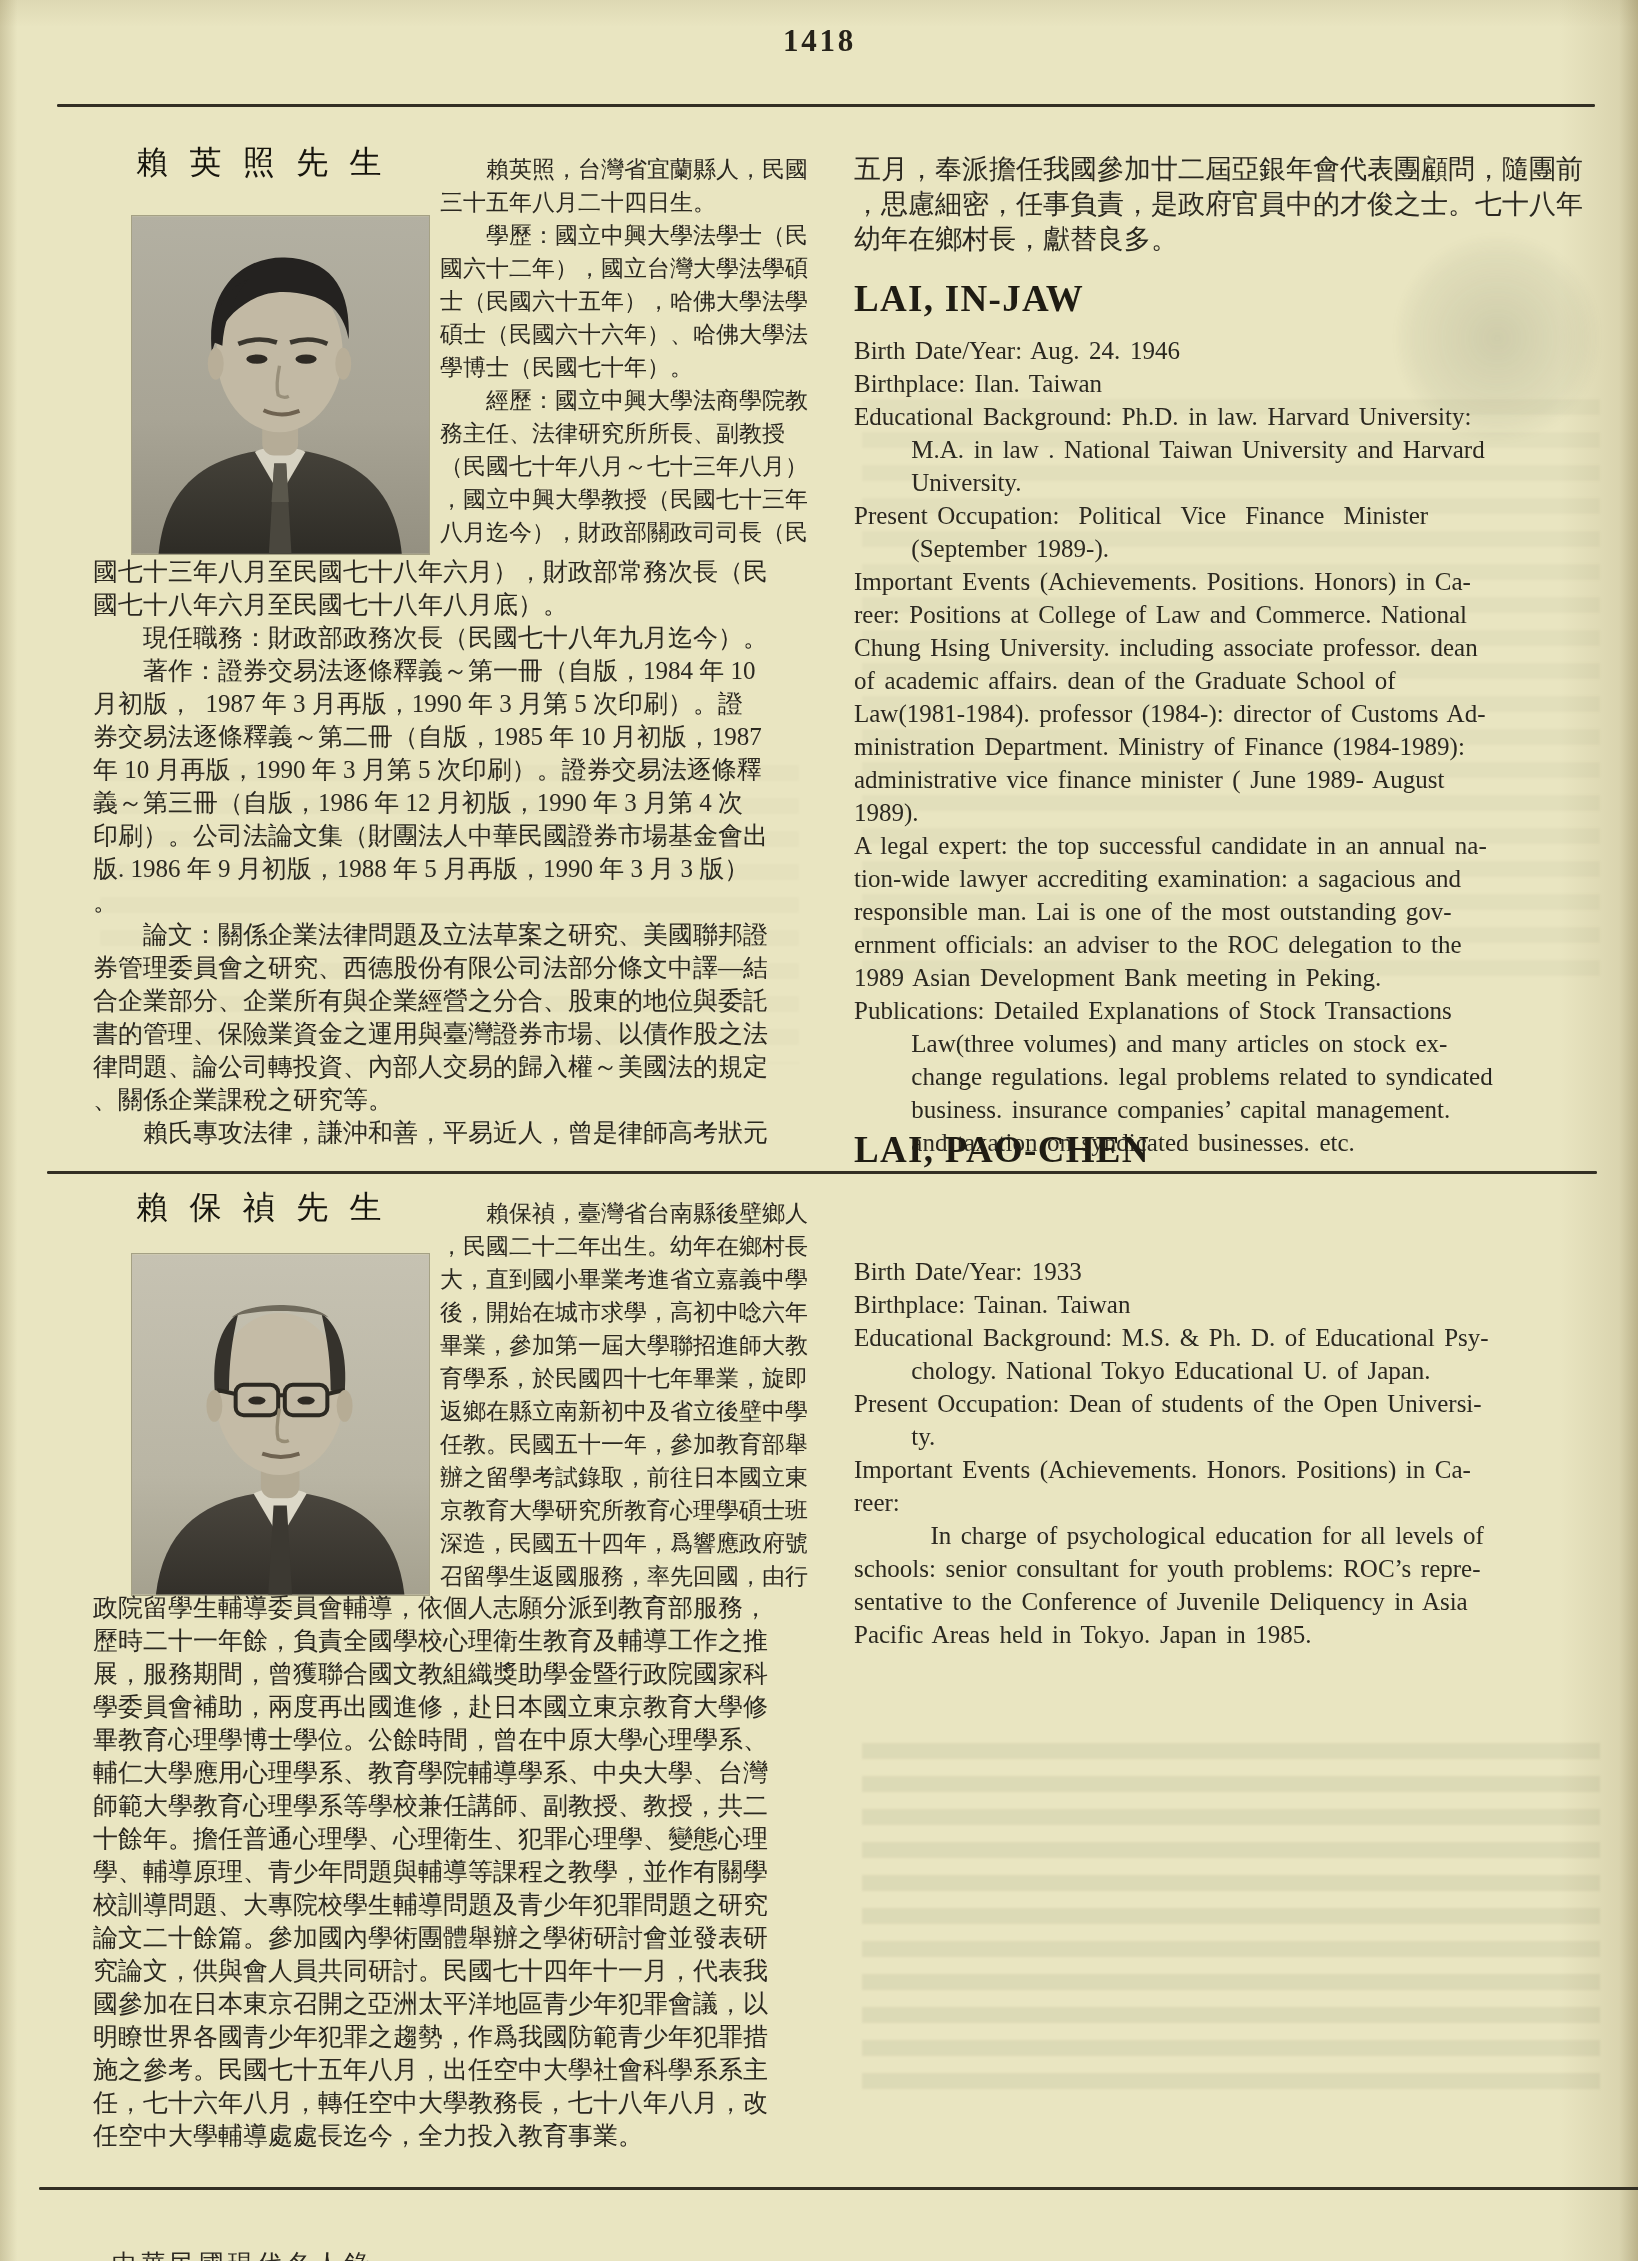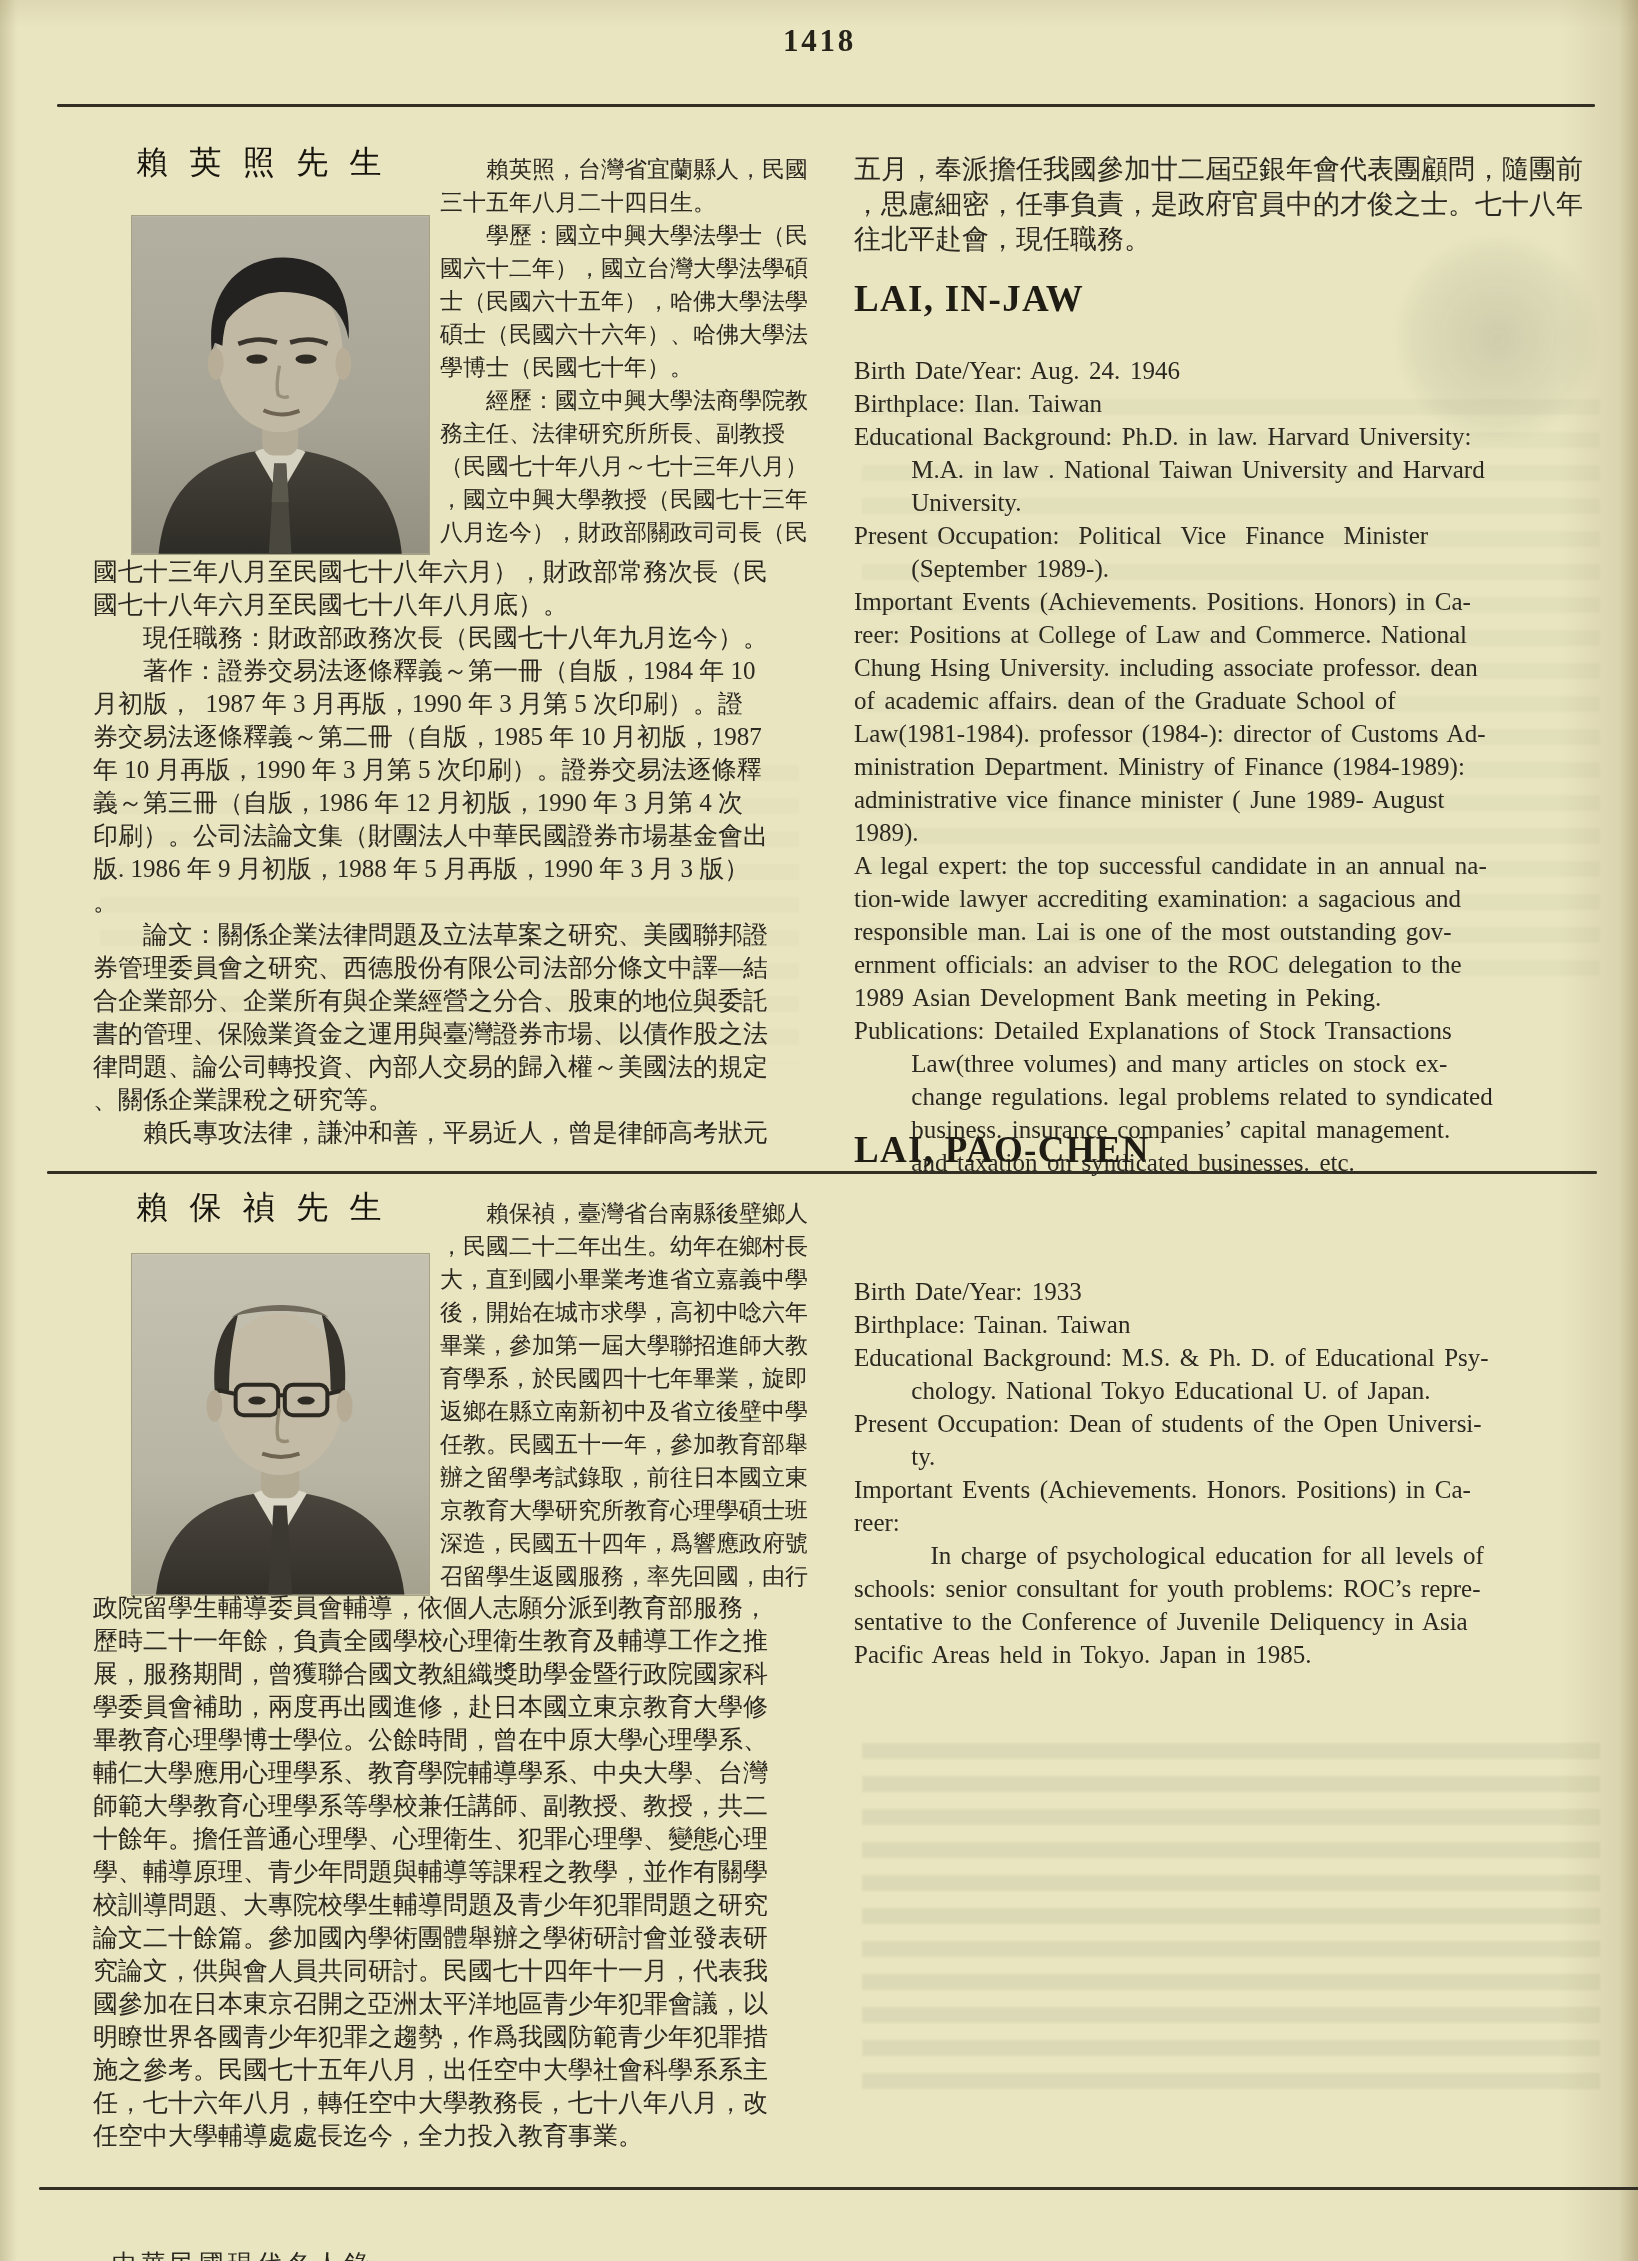--- a/index.html
+++ b/index.html
@@ -120,7 +120,7 @@
 
   <div class="abs cn-col cn-body" style="left:93px;top:555px;width:717px;"><div class="cn-line">國七十三年八月至民國七十八年六月），財政部常務次長（民</div><div class="cn-line">國七十八年六月至民國七十八年八月底）。</div><div class="cn-line">　　現任職務：財政部政務次長（民國七十八年九月迄今）。</div><div class="cn-line">　　著作：證券交易法逐條釋義～第一冊（自版，1984 年 10</div><div class="cn-line">月初版，  1987 年 3 月再版，1990 年 3 月第 5 次印刷）。證</div><div class="cn-line">券交易法逐條釋義～第二冊（自版，1985 年 10 月初版，1987</div><div class="cn-line">年 10 月再版，1990 年 3 月第 5 次印刷）。證券交易法逐條釋</div><div class="cn-line">義～第三冊（自版，1986 年 12 月初版，1990 年 3 月第 4 次</div><div class="cn-line">印刷）。公司法論文集（財團法人中華民國證券市場基金會出</div><div class="cn-line">版. 1986 年 9 月初版，1988 年 5 月再版，1990 年 3 月 3 版）</div><div class="cn-line">。</div><div class="cn-line">　　論文：關係企業法律問題及立法草案之研究、美國聯邦證</div><div class="cn-line">券管理委員會之研究、西德股份有限公司法部分條文中譯—結</div><div class="cn-line">合企業部分、企業所有與企業經營之分合、股東的地位與委託</div><div class="cn-line">書的管理、保險業資金之運用與臺灣證券市場、以債作股之法</div><div class="cn-line">律問題、論公司轉投資、內部人交易的歸入權～美國法的規定</div><div class="cn-line">、關係企業課稅之研究等。</div><div class="cn-line">　　賴氏專攻法律，謙沖和善，平易近人，曾是律師高考狀元</div></div>
 
-  <div class="abs cn-col cn-right" style="left:854px;top:152px;width:746px;"><div class="cn-line">五月，奉派擔任我國參加廿二屆亞銀年會代表團顧問，隨團前</div><div class="cn-line">，思慮細密，任事負責，是政府官員中的才俊之士。七十八年</div><div class="cn-line">往北平赴會，現任職務。</div></div>
+  <div class="abs cn-col cn-right" style="left:854px;top:152px;width:746px;"><div class="cn-line">五月，奉派擔任我國參加廿二屆亞銀年會代表團顧問，隨團前</div><div class="cn-line">，思慮細密，任事負責，是政府官員中的才俊之士。七十八年</div><div class="cn-line">幼年在鄉村長，獻替良多。</div></div>
 
   <div class="abs en-heading" style="left:854px;top:277px;">LAI, IN-JAW</div>
 

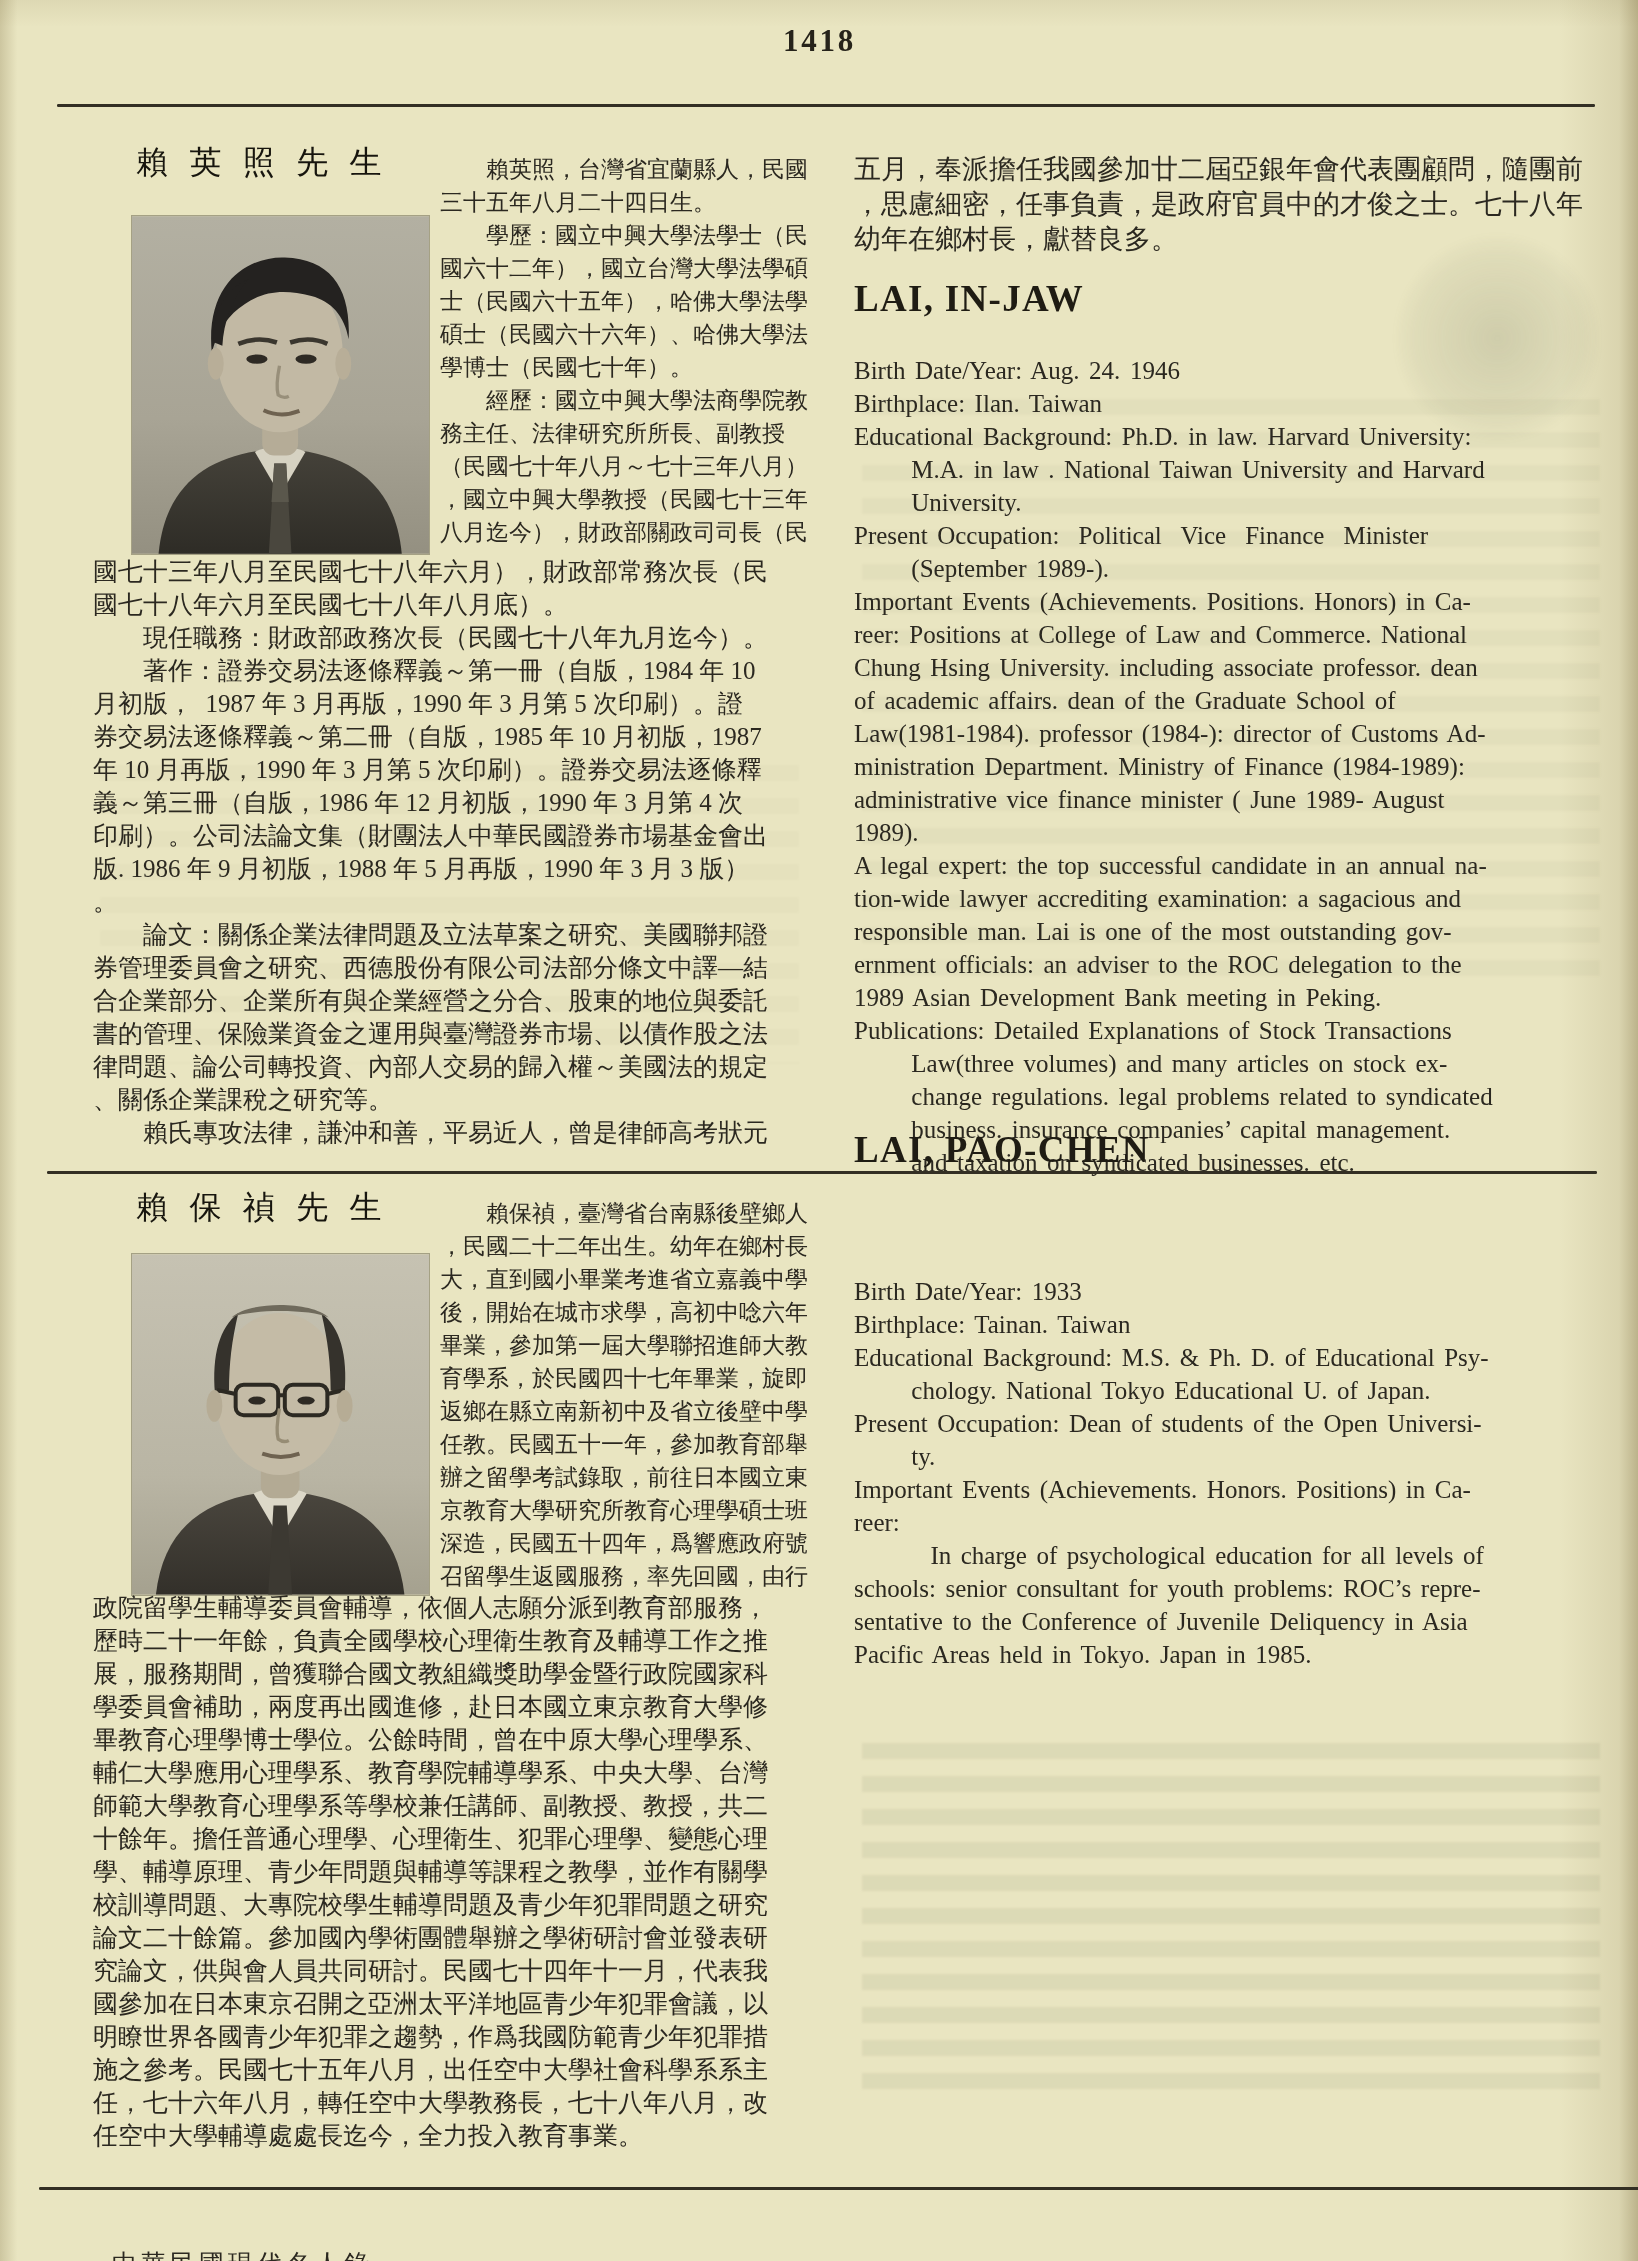--- a/index.html
+++ b/index.html
@@ -44,7 +44,7 @@
   .en-heading{
     font-size:37px;font-weight:600;letter-spacing:1.3px;color:#1f1c13;
   }
-  .en-col{white-space:pre;font-size:25px;line-height:33px;word-spacing:3.3px;color:#2b2820;margin-top:20px;}
+  .en-col{white-space:pre;font-size:25px;line-height:33px;word-spacing:3.3px;color:#2b2820;}
   .footer-text{font-size:25px;letter-spacing:4px;color:#2b2820;}
   
   .ghost{pointer-events:none;}

